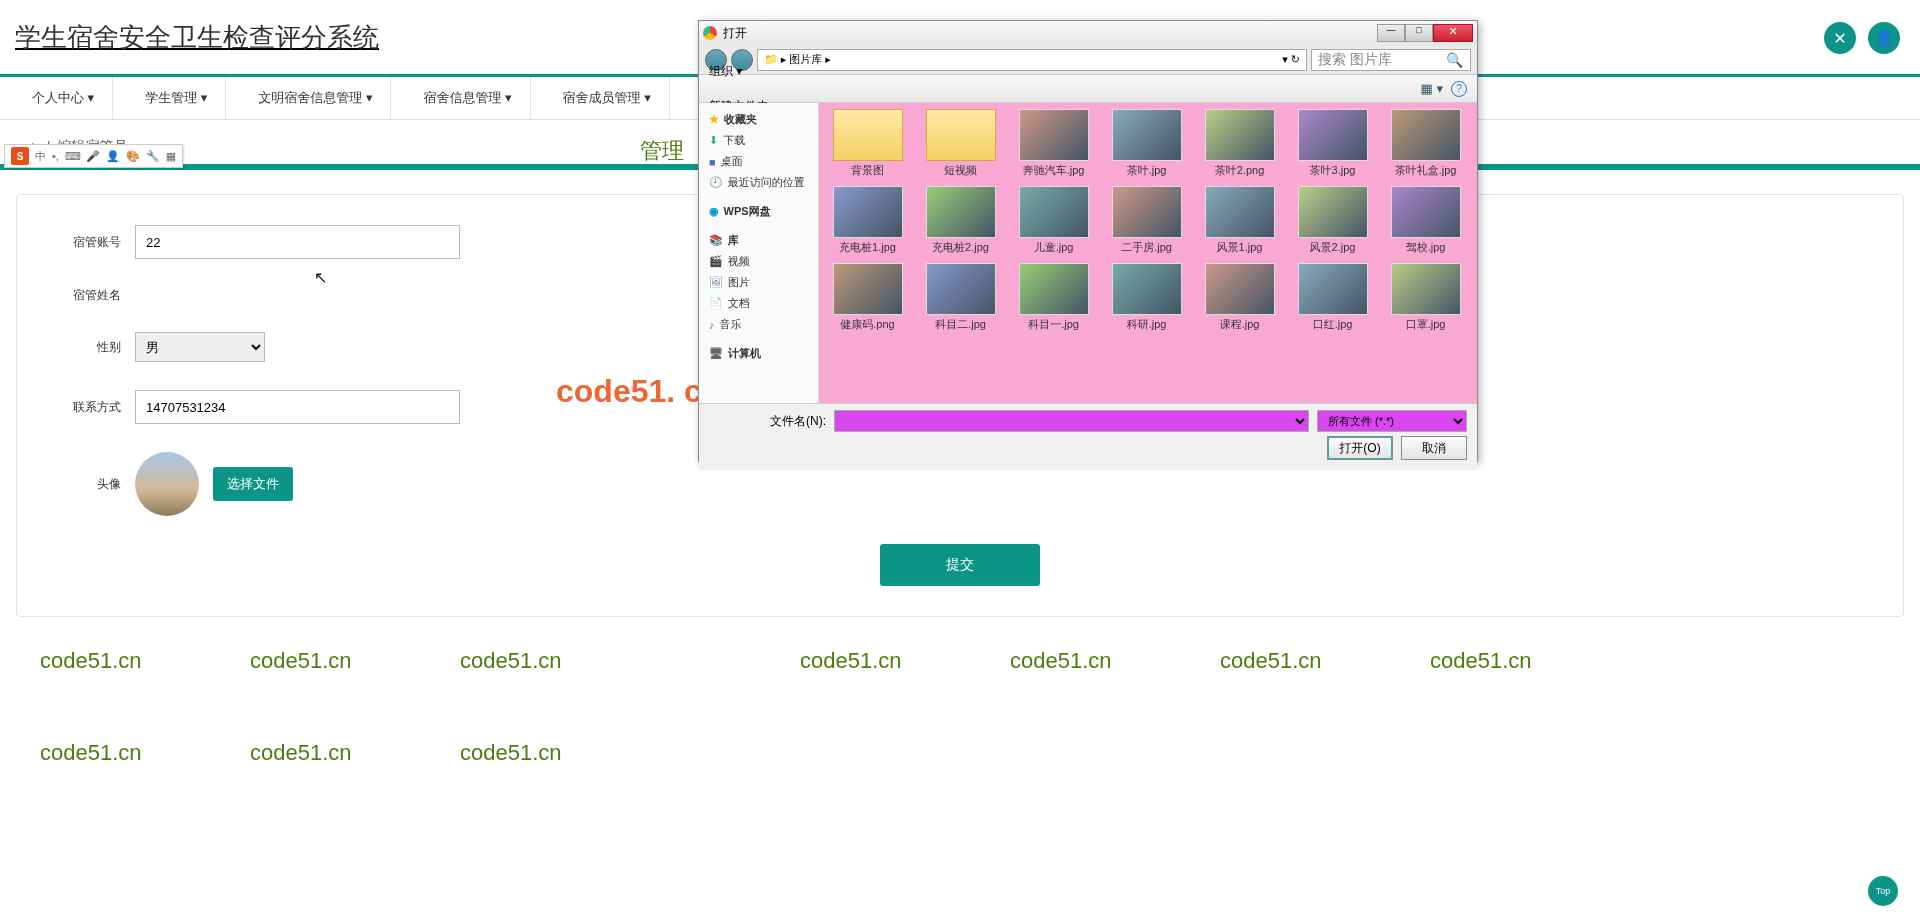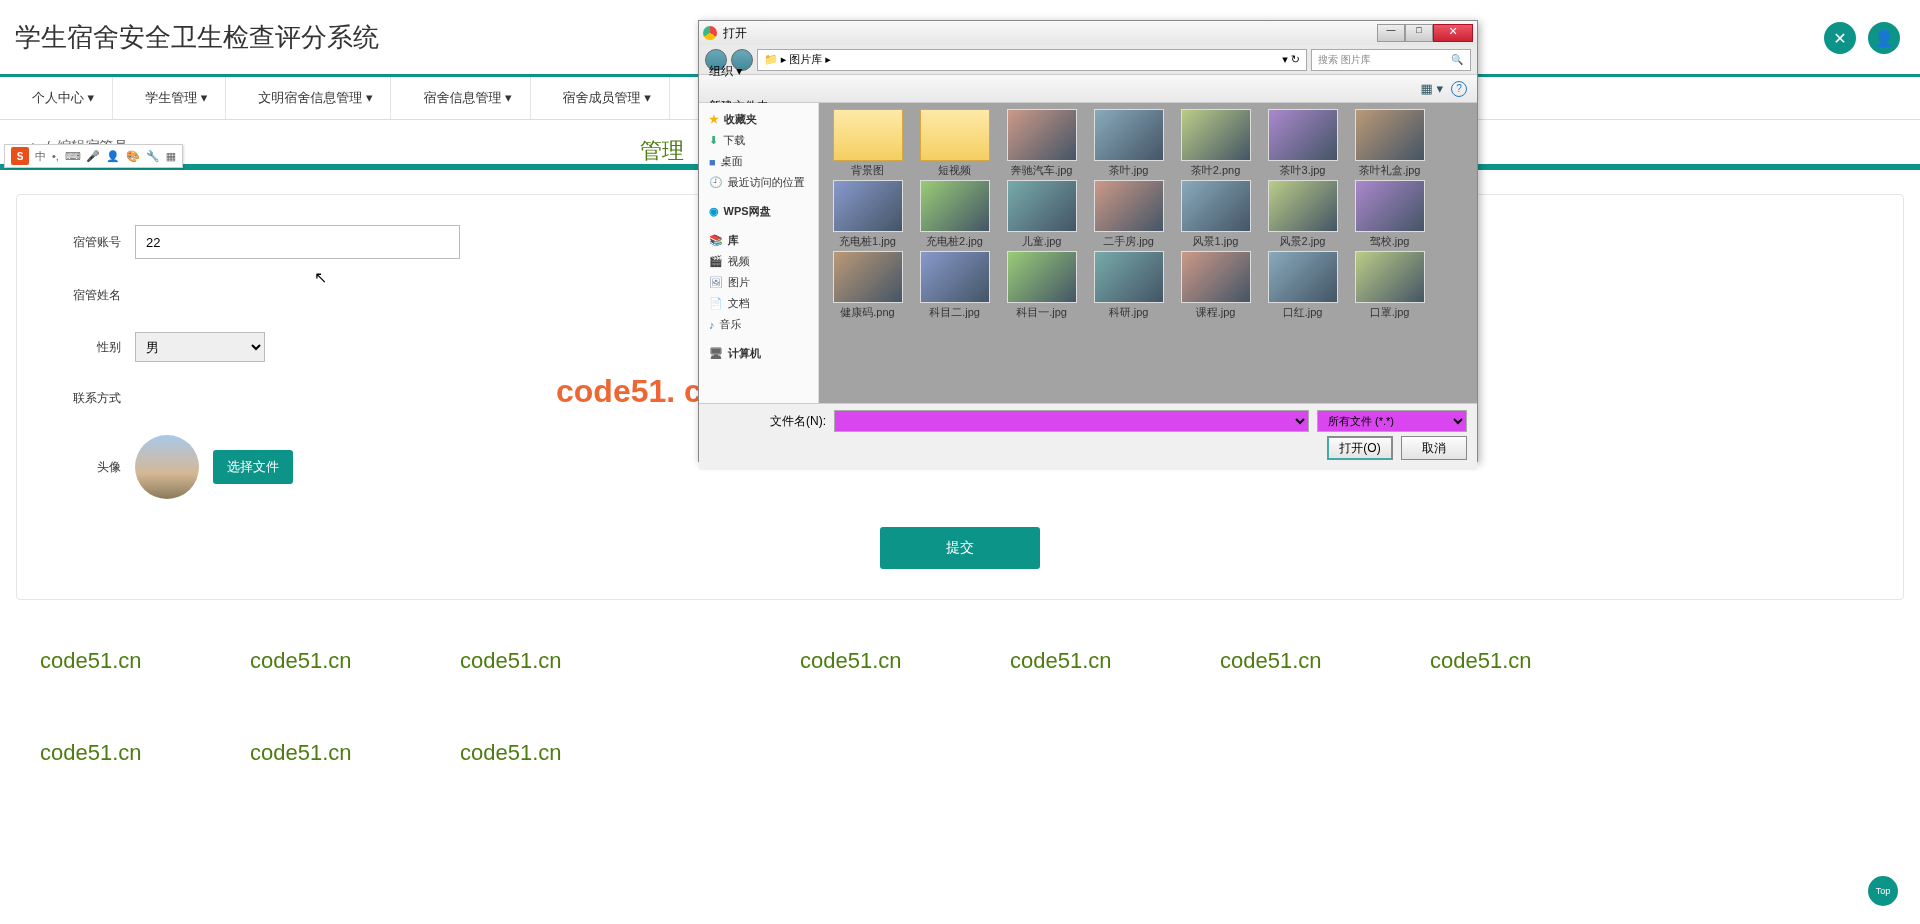--- a/index.html
+++ b/index.html
@@ -9,7 +9,7 @@
 .watermark { position: absolute; font-size: 22px; color: #4d7c0f; pointer-events: none; z-index: 0; }
 
 
-.header { height: 77px; border-bottom: 3px solid #0d9488; display: flex; align-items: center; padding: 0 15px; position: relative; z-index: 2; background: #fff; }
+.header { height: 77px; border-bottom: 3px solid #0d9488; display: flex; align-items: center; padding: 0 15px; position: relative; z-index: 2; background: #fff; text-decoration: underline; }
 .app-title { font-size: 26px; color: #333; font-weight: normal; }
 .header-right { position: absolute; right: 20px; top: 22px; display: flex; gap: 12px; }
 .circle-btn { width: 32px; height: 32px; border-radius: 50%; background: #0d9488; display: flex; align-items: center; justify-content: center; color: #fff; cursor: pointer; }

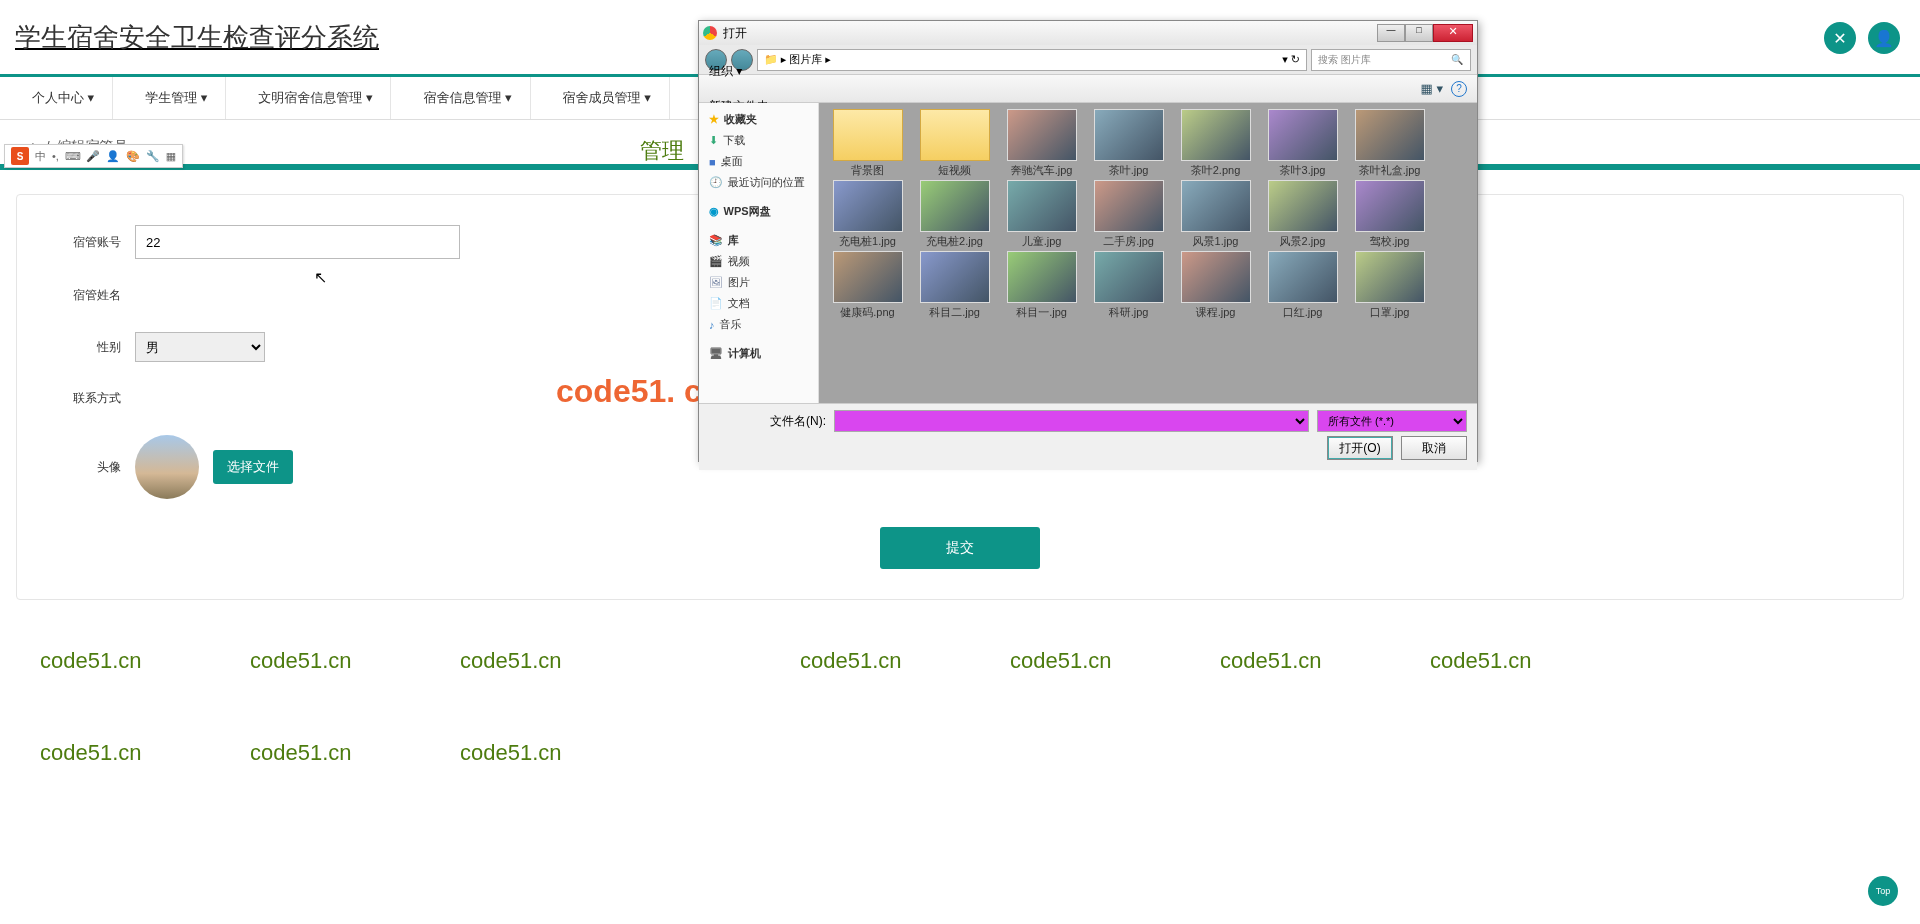--- a/index.html
+++ b/index.html
@@ -51,7 +51,7 @@
 .win-addr { height: 30px; background: #eaeaea; display: flex; align-items: center; gap: 4px; padding: 0 6px; border-bottom: 1px solid #ccc; }
 .nav-circle { width: 22px; height: 22px; border-radius: 50%; background: linear-gradient(to bottom,#6ab,#489); border: 1px solid #666; }
 .addr-box { flex: 1; height: 22px; background: #fff; border: 1px solid #aaa; display: flex; align-items: center; padding: 0 6px; font-size: 11px; gap: 3px; }
-.search-box { width: 160px; height: 22px; background: #fff; border: 1px solid #aaa; font-size: 10px; color: #888; padding: 0 6px; display: flex; align-items: center; justify-content: space-between; }
+.search-box { width: 160px; height: 22px; background: #fff; border: 1px solid #aaa; font-size: 14px; color: #888; padding: 0 6px; display: flex; align-items: center; justify-content: space-between; }
 .win-toolbar { height: 28px; background: linear-gradient(to bottom,#f8f8f8,#e8e8e8); display: flex; align-items: center; padding: 0 10px; gap: 18px; border-bottom: 1px solid #ccc; font-size: 12px; justify-content: space-between; }
 .tb-left { display: flex; gap: 18px; flex-direction: column; }
 .tb-right { display: flex; gap: 8px; font-size: 13px; color: #356; }

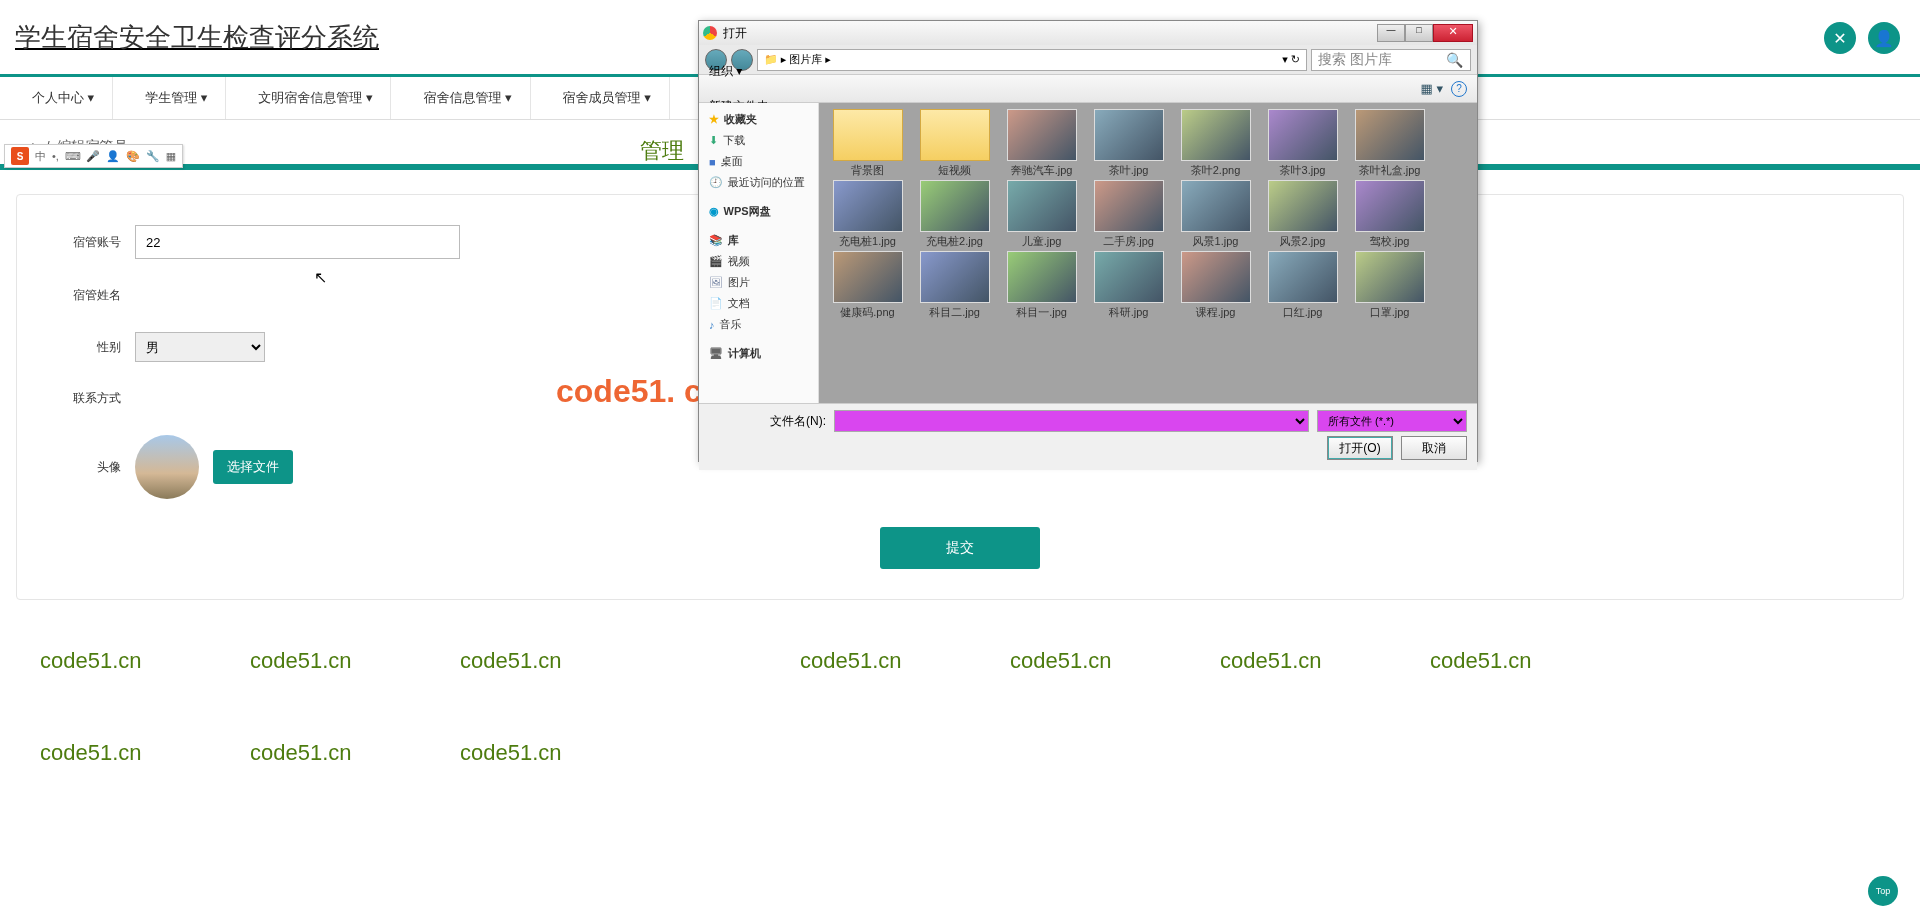--- a/index.html
+++ b/index.html
@@ -59,7 +59,7 @@
 .win-sidebar { width: 120px; background: #fafafa; border-right: 1px solid #ddd; padding: 6px 0; overflow: hidden; }
 .side-group { font-size: 11px; padding: 3px 10px; color: #333; display: flex; align-items: center; gap: 5px; }
 .side-group.head { font-weight: bold; }
-.win-files { flex: 1; background: #a3a3a3; overflow: auto; padding: 6px; display: flex; flex-wrap: wrap; align-content: flex-start; gap: 2px; }
+.win-files { flex: 1; background: #f9a8d4; overflow: auto; padding: 6px; display: flex; flex-wrap: wrap; align-content: flex-start; gap: 8px; }
 .file-item { width: 85px; text-align: center; font-size: 11px; color: #333; }
 .file-thumb { width: 70px; height: 52px; margin: 0 auto 2px; border: 1px solid #ddd; background: #e9e9e9; display: flex; align-items: center; justify-content: center; overflow: hidden; }
 .thumb-folder { background: linear-gradient(to bottom,#fde9a7,#f5cf62); border: 1px solid #d4a942; }

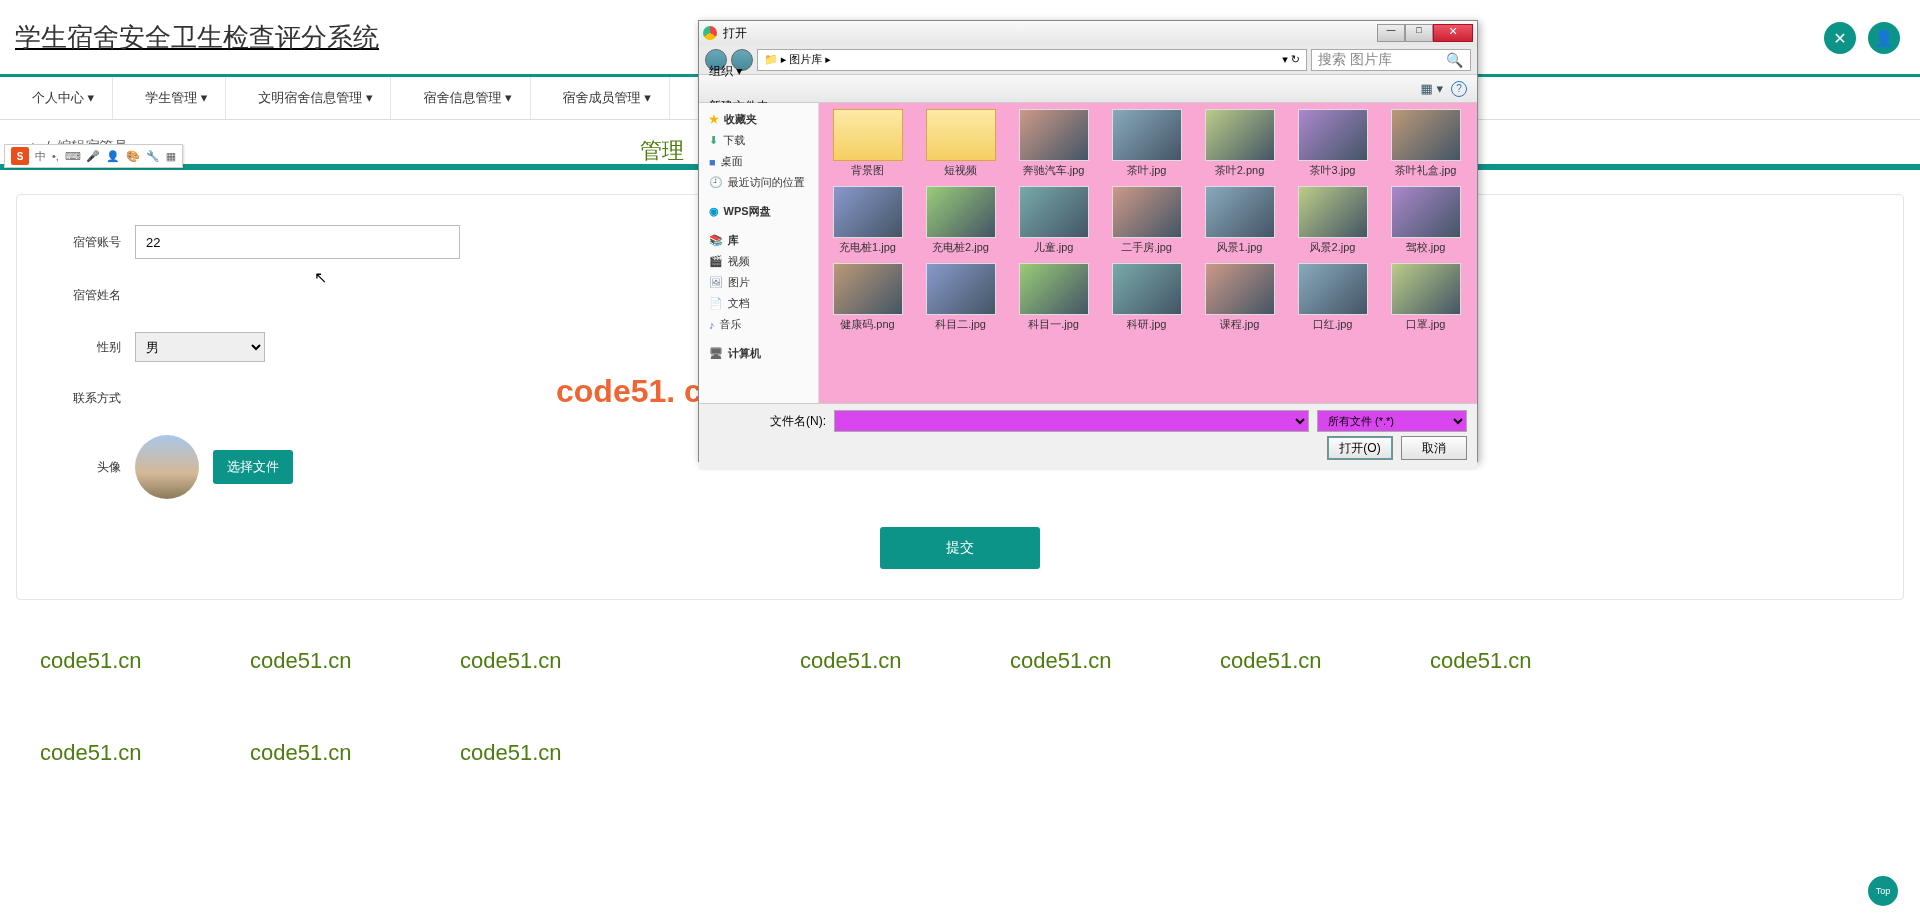--- a/index.html
+++ b/index.html
@@ -178,6 +178,7 @@
   </div>
   <div class="form-row">
     <div class="form-label">联系方式</div>
+    <input class="form-input" value="14707531234" style="">
   </div>
   <div class="form-row" style="align-items:center;">
     <div class="form-label">头像</div>

